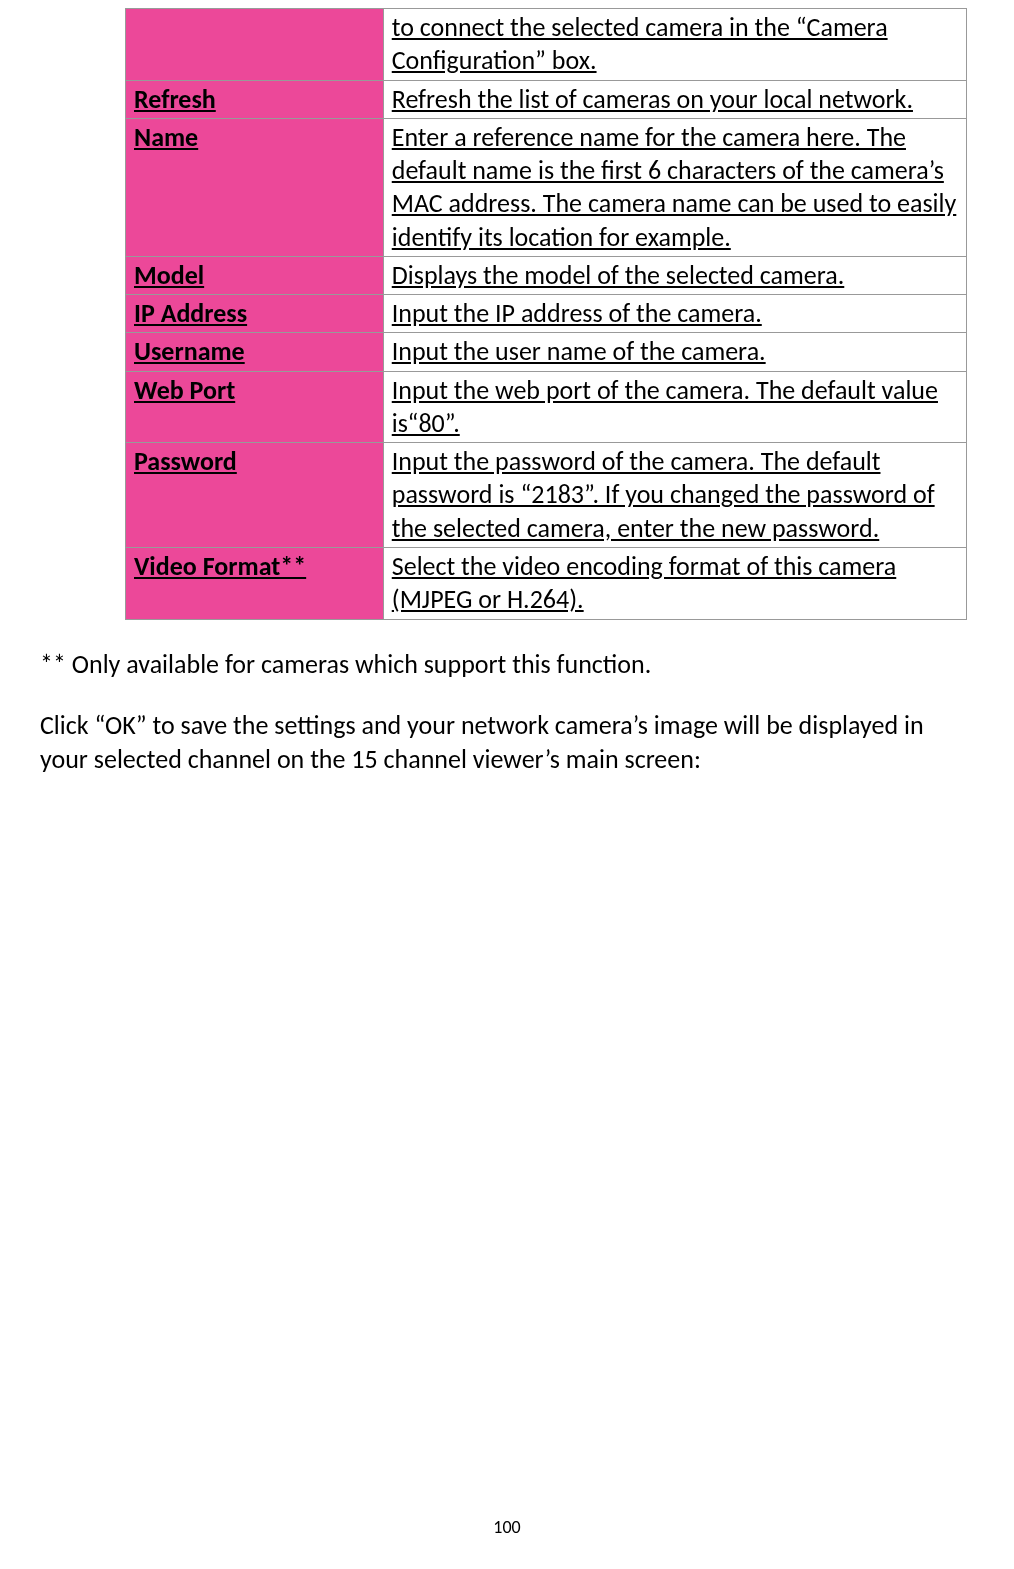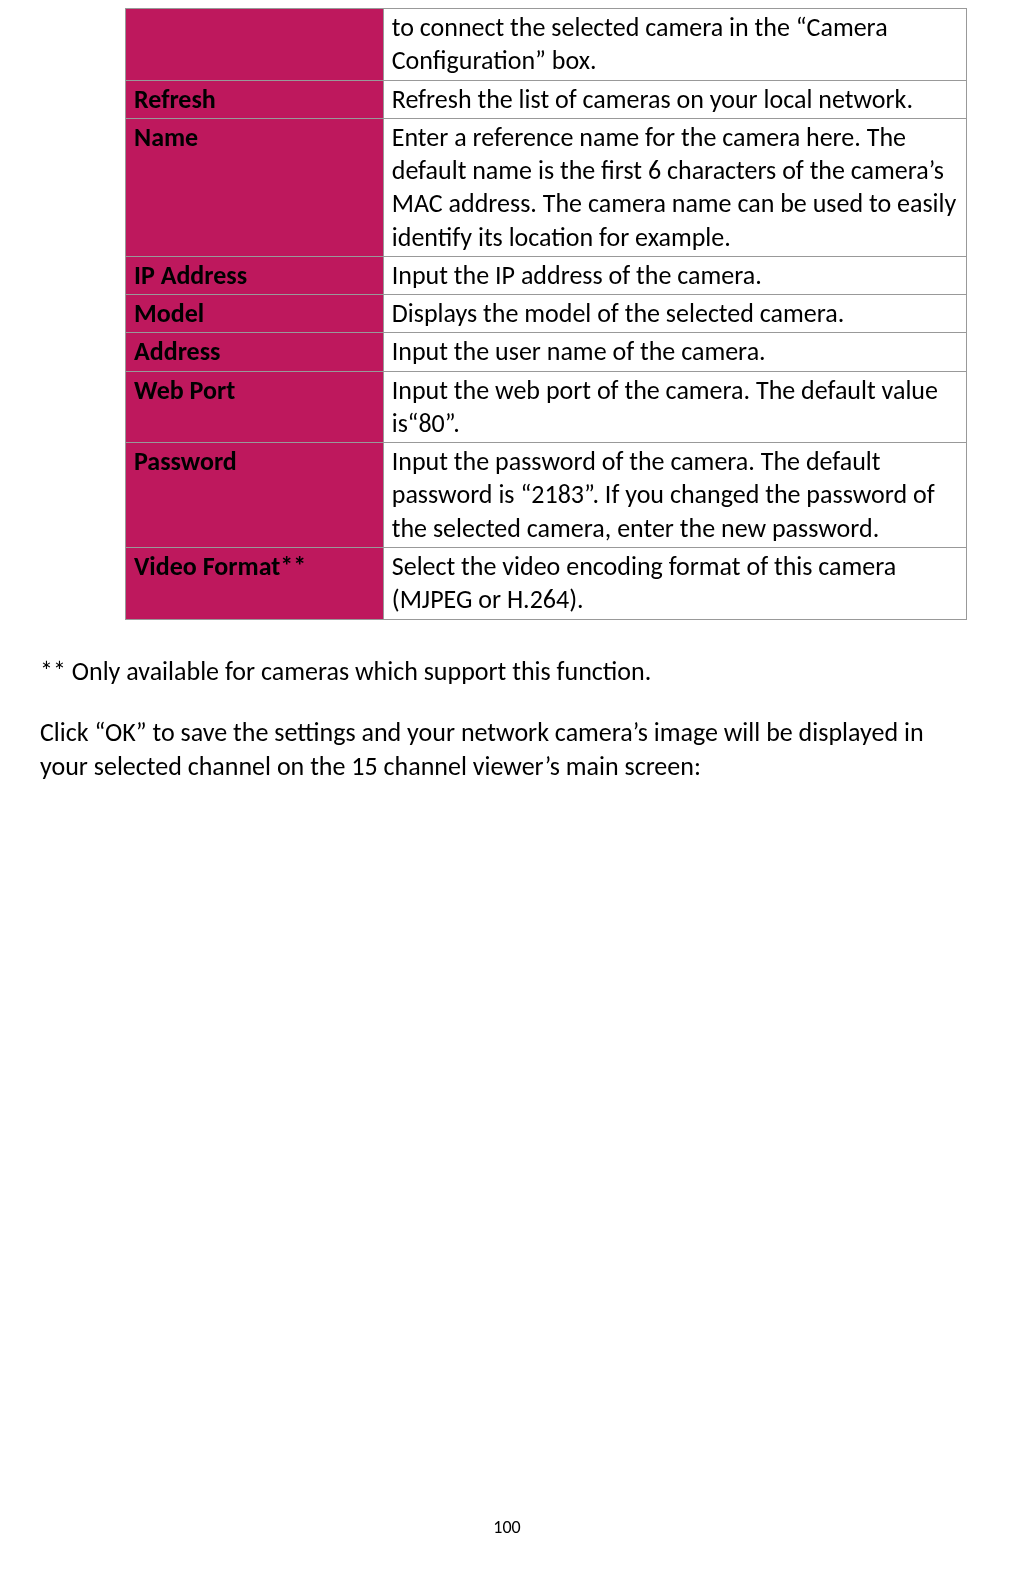--- a/index.html
+++ b/index.html
@@ -31,6 +31,7 @@
       padding: 2px 8px 2px 8px;
       vertical-align: top;
       line-height: 1.28;
+      text-decoration: underline;
     }
     table.param-table td.label-cell {
       background: #be185d;

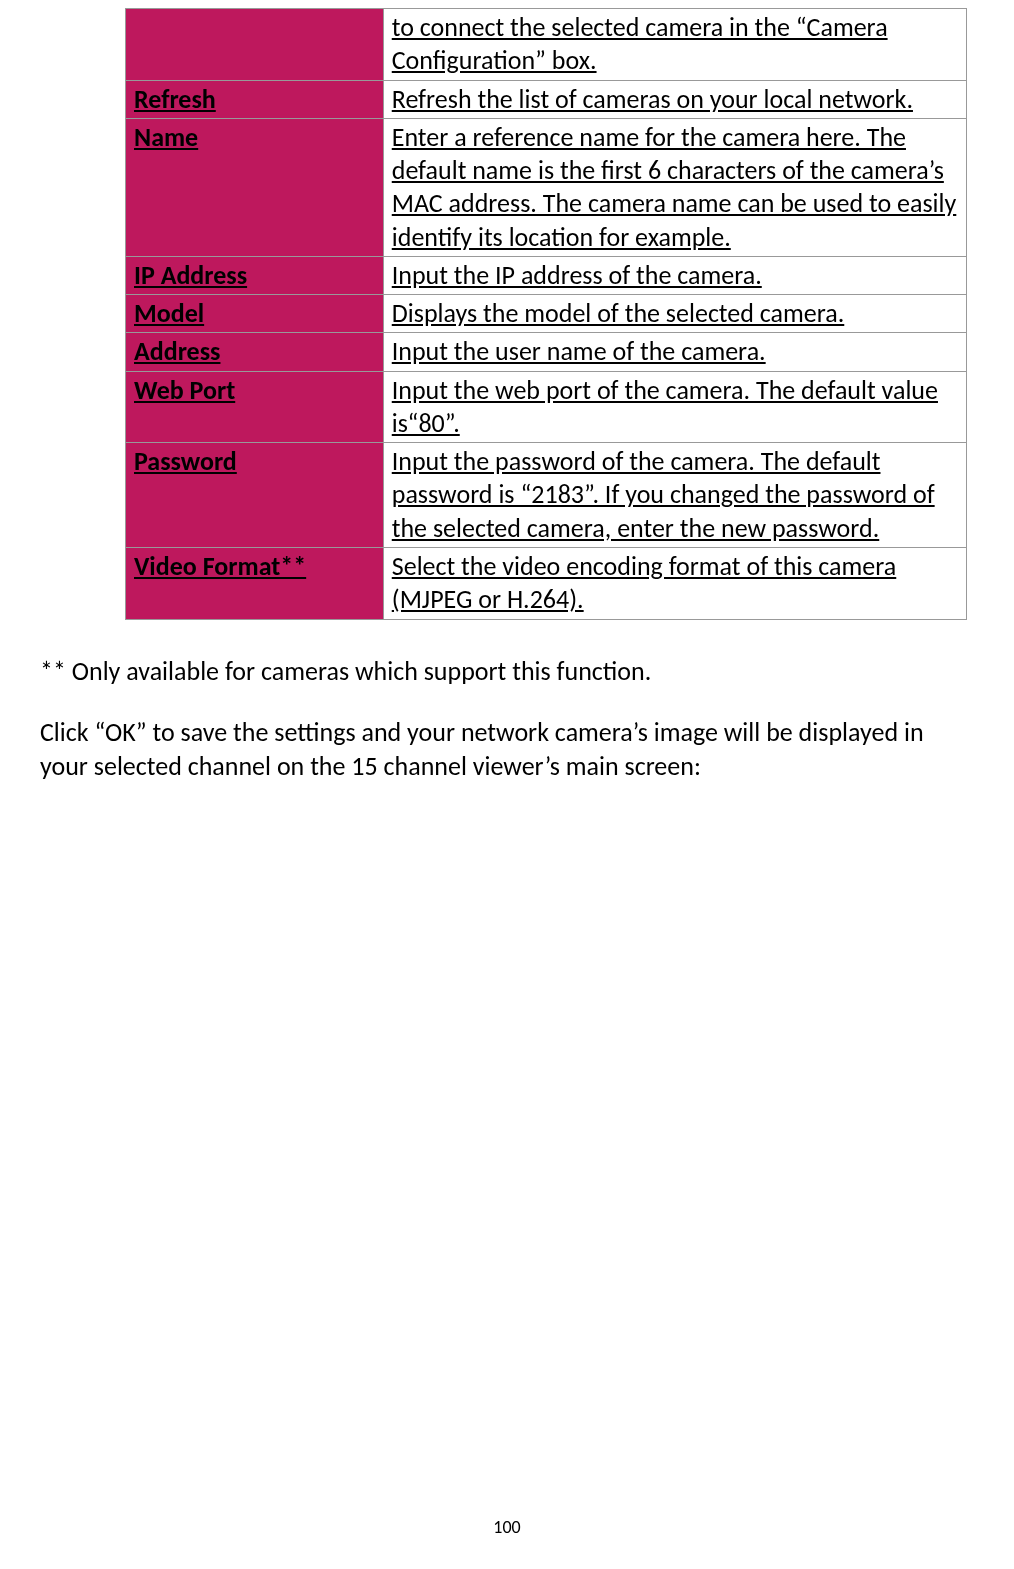--- a/index.html
+++ b/index.html
@@ -34,7 +34,7 @@
       text-decoration: underline;
     }
     table.param-table td.label-cell {
-      background: #be185d;
+      background: #ec4899;
       font-weight: bold;
       width: 258px;
     }

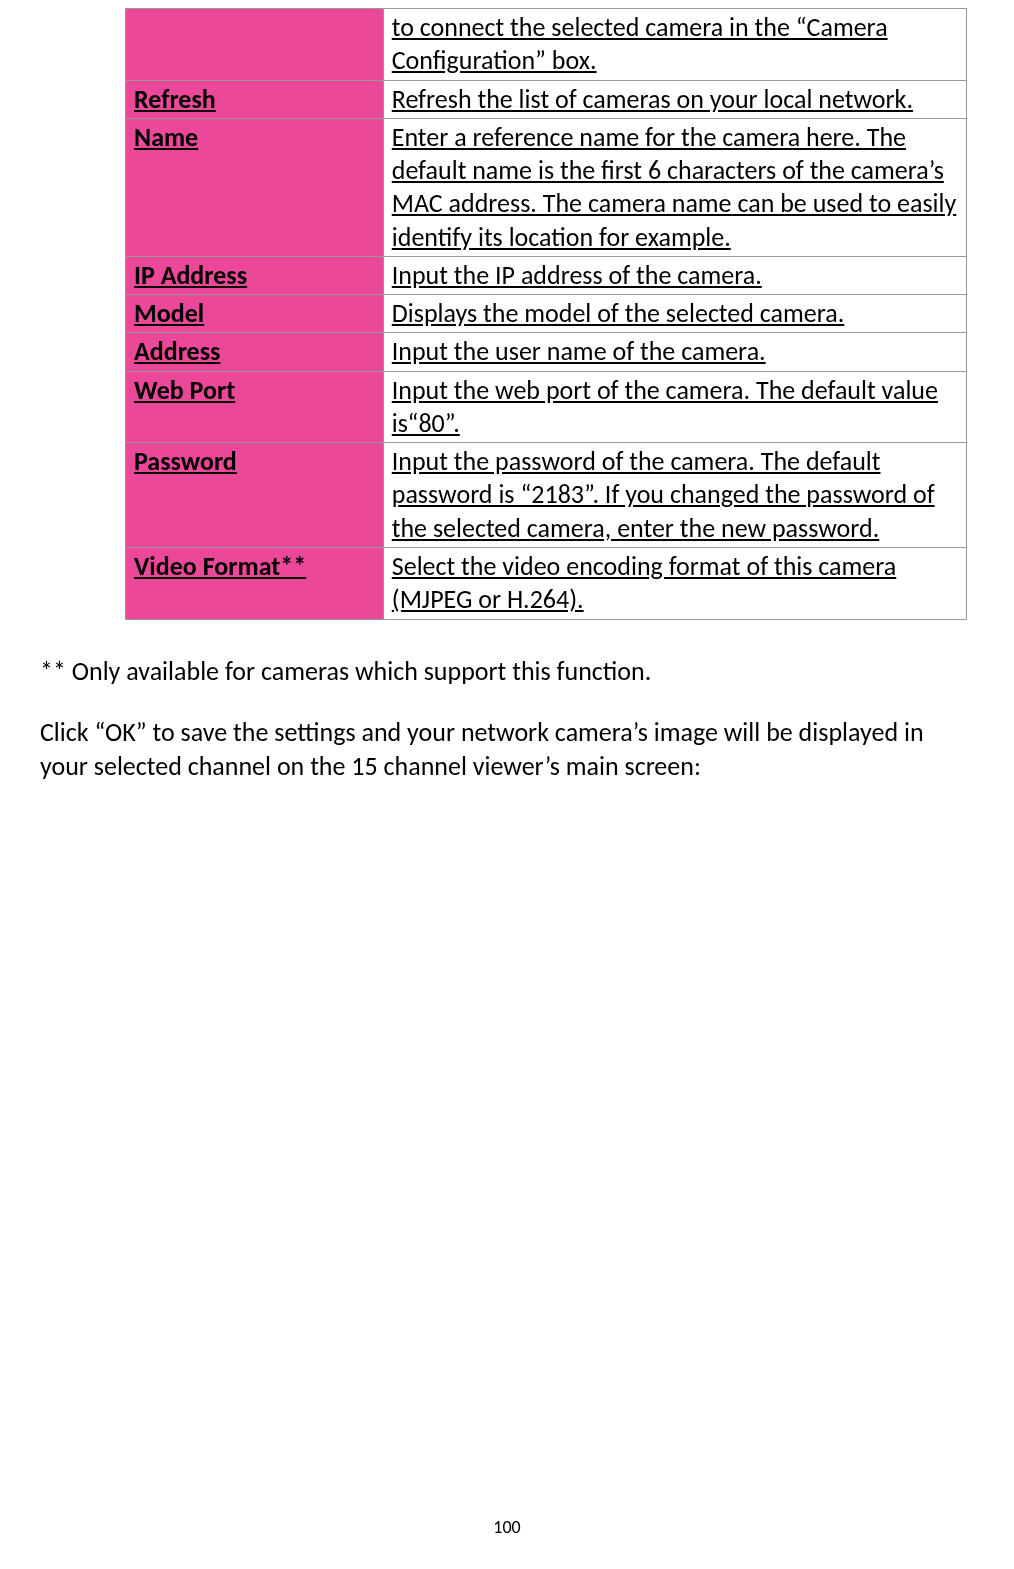--- a/index.html
+++ b/index.html
@@ -82,12 +82,12 @@
         <td class="desc-cell">Enter a reference name for the camera here. The default name is the first 6 characters of the camera’s MAC address. The camera name can be used to easily identify its location for example.</td>
       </tr>
       <tr>
+        <td class="label-cell">Model</td>
+        <td class="desc-cell">Displays the model of the selected camera.</td>
+      </tr>
+      <tr>
         <td class="label-cell">IP Address</td>
         <td class="desc-cell">Input the IP address of the camera.</td>
-      </tr>
-      <tr>
-        <td class="label-cell">Model</td>
-        <td class="desc-cell">Displays the model of the selected camera.</td>
       </tr>
       <tr>
         <td class="label-cell">Address</td>

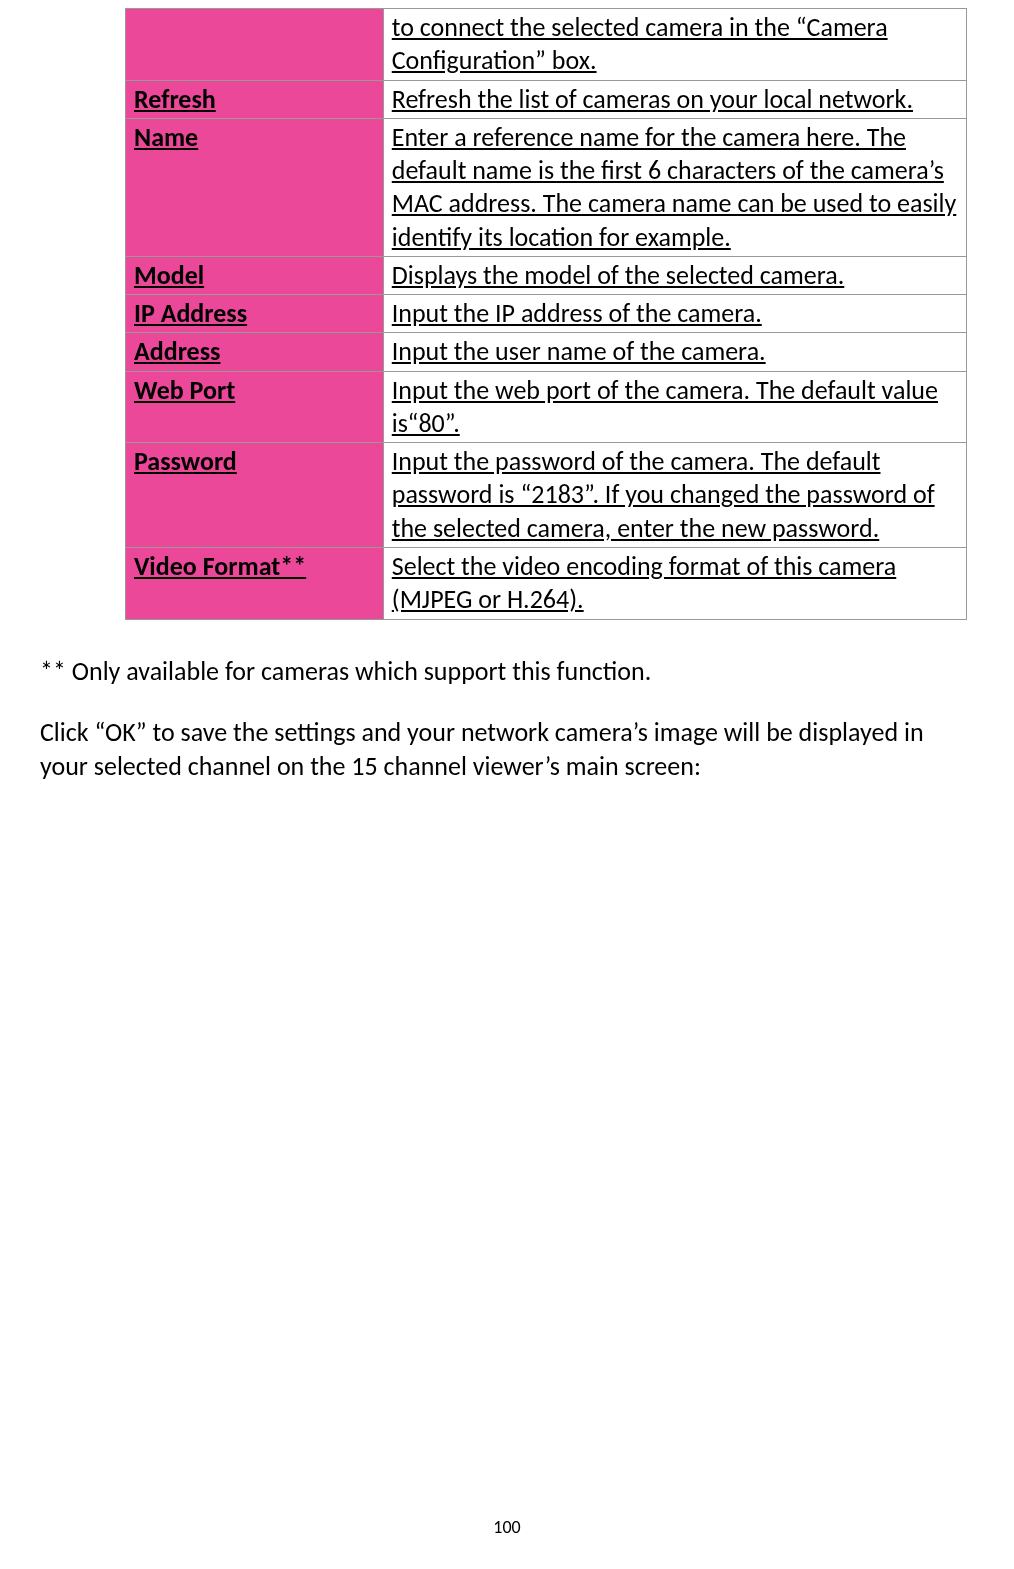--- a/index.html
+++ b/index.html
@@ -90,7 +90,7 @@
         <td class="desc-cell">Input the IP address of the camera.</td>
       </tr>
       <tr>
-        <td class="label-cell">Address</td>
+        <td class="label-cell">Username</td>
         <td class="desc-cell">Input the user name of the camera.</td>
       </tr>
       <tr>

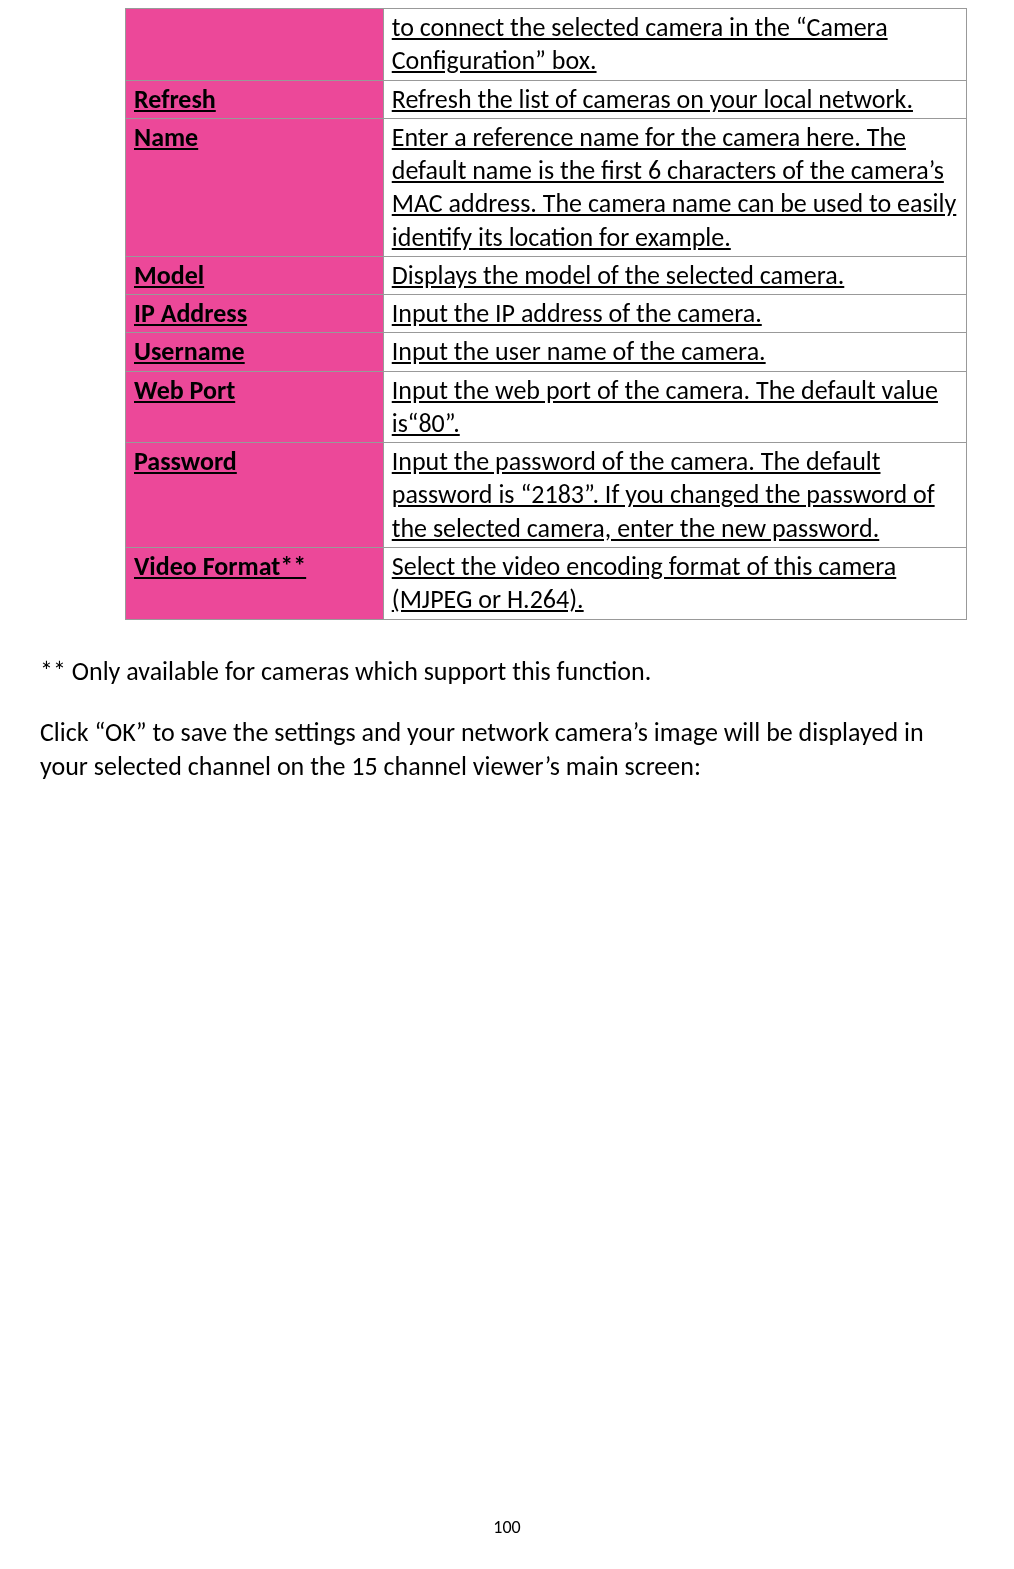--- a/index.html
+++ b/index.html
@@ -48,7 +48,7 @@
       line-height: 1.3;
     }
     .footnote {
-      margin-top: 35px;
+      margin-top: 28px;
     }
     .paragraph {
       margin-top: 28px;

